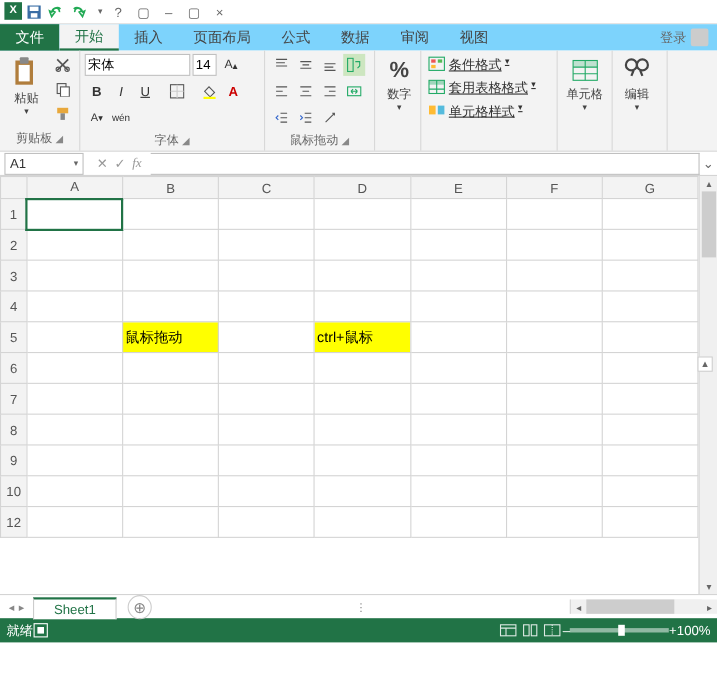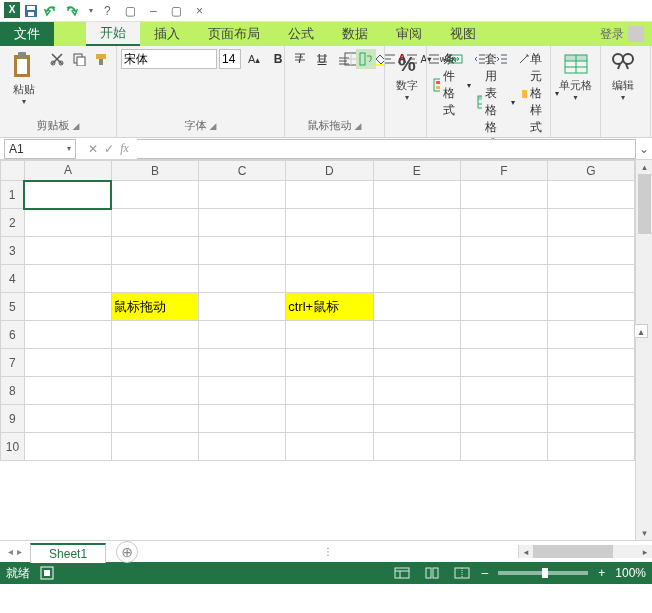--- a/index.html
+++ b/index.html
@@ -15,7 +15,7 @@
 .tb-right span { padding: 0 4px; cursor: pointer; }
 
 
-.ribbon-tabs { height: 24px; background: #bef264; display: flex; align-items: stretch; }
+.ribbon-tabs { height: 24px; background: #7dd3fc; display: flex; align-items: stretch; }
 .tab { padding: 0 14px; display: flex; align-items: center; cursor: pointer; color: #444; font-size: 13px; }
 .tab.file { background: #217346; color: #fff; }
 .tab.active { color: #217346; border-bottom: 2px solid #217346; background: #f3f3f3; margin-left: 32px; }

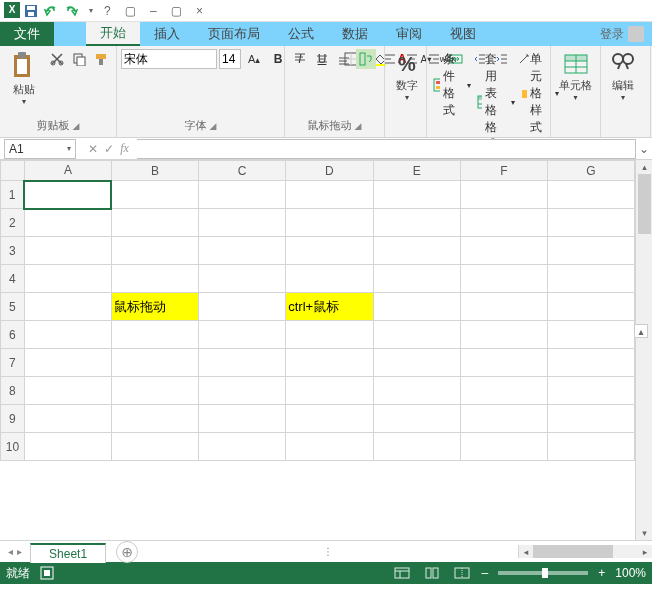--- a/index.html
+++ b/index.html
@@ -18,7 +18,7 @@
 .ribbon-tabs { height: 24px; background: #7dd3fc; display: flex; align-items: stretch; }
 .tab { padding: 0 14px; display: flex; align-items: center; cursor: pointer; color: #444; font-size: 13px; }
 .tab.file { background: #217346; color: #fff; }
-.tab.active { color: #217346; border-bottom: 2px solid #217346; background: #f3f3f3; margin-left: 32px; }
+.tab.active { color: #217346; border-bottom: 2px solid #217346; background: #f3f3f3; }
 .tab-spacer { flex: 1; }
 .login { padding: 0 8px; display: flex; align-items: center; color: #666; gap: 4px; }
 .avatar { width: 16px; height: 16px; background: #ccc; border-radius: 2px; }

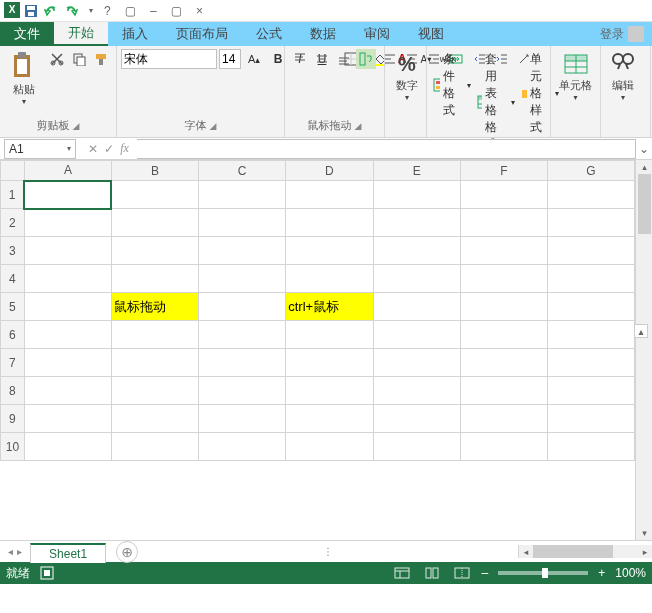--- a/index.html
+++ b/index.html
@@ -33,7 +33,7 @@
 .btn-icon { width: 28px; height: 28px; display: flex; align-items: center; justify-content: center; font-size: 18px; }
 .small-btn { width: 20px; height: 20px; display: flex; align-items: center; justify-content: center; cursor: pointer; font-size: 12px; margin: 1px; border: 1px solid transparent; }
 .row { display: flex; align-items: center; }
-.col { display: flex; flex-direction: row; }
+.col { display: flex; flex-direction: column; }
 .font-select { height: 20px; border: 1px solid #c0c0c0; background: #fff; font-size: 12px; padding: 0 2px; }
 .sep-v { width: 1px; background: #d8d8d8; margin: 2px 3px; }
 

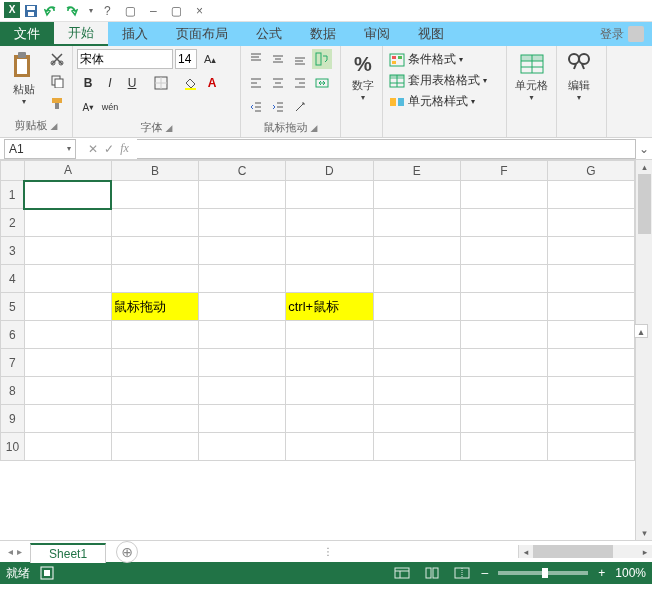--- a/index.html
+++ b/index.html
@@ -50,7 +50,7 @@
 .num-group { width: 42px; }
 
 .style-group { width: 124px; }
-.style-item { display: flex; align-items: center; gap: 3px; padding: 1px 2px; cursor: pointer; font-size: 12px; }
+.style-item { display: flex; align-items: flex-start; gap: 3px; padding: 1px 2px; cursor: pointer; font-size: 12px; text-decoration: underline; }
 
 .cells-group, .edit-group { width: 50px; }
 

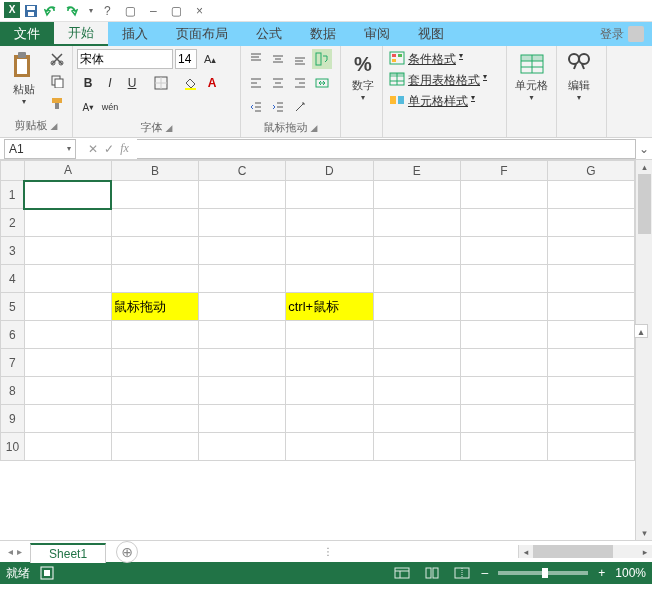--- a/index.html
+++ b/index.html
@@ -528,6 +528,16 @@
           </tr>
       <tr>
             <th class="rowh">10</th>
+            <td class="cell"></td>
+            <td class="cell"></td>
+            <td class="cell"></td>
+            <td class="cell"></td>
+            <td class="cell"></td>
+            <td class="cell"></td>
+            <td class="cell"></td>
+          </tr>
+      <tr>
+            <th class="rowh">12</th>
             <td class="cell"></td>
             <td class="cell"></td>
             <td class="cell"></td>

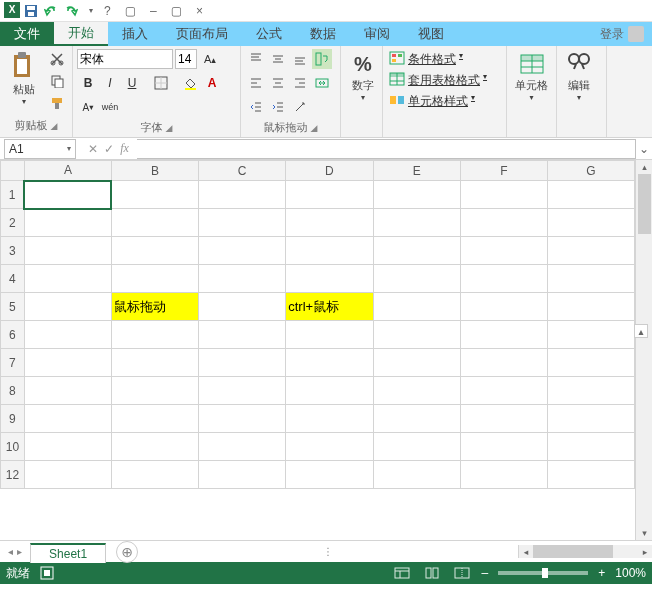--- a/index.html
+++ b/index.html
@@ -92,7 +92,7 @@
 .add-sheet { width: 22px; height: 22px; display: flex; align-items: center; justify-content: center; color: #888; cursor: pointer; font-size: 14px; border: 1px solid #ccc; border-radius: 50%; margin-left: 10px; }
 
 
-.status { height: 22px; background: #217346; color: #fff; display: flex; align-items: center; padding: 0 6px; font-size: 12px; gap: 10px; }
+.status { height: 22px; background: #217346; color: #fff; display: flex; align-items: center; padding: 0 6px; font-size: 12px; }
 .status .sp { flex: 1; }
 .status .view-btn { width: 20px; height: 16px; display: flex; align-items: center; justify-content: center; cursor: pointer; opacity: .85; }
 .zoom-slider { width: 90px; height: 4px; background: rgba(255,255,255,.5); position: relative; }

